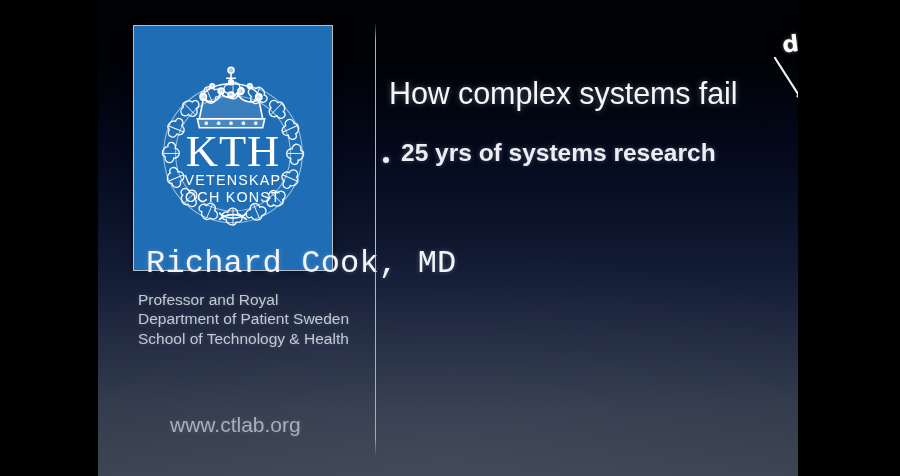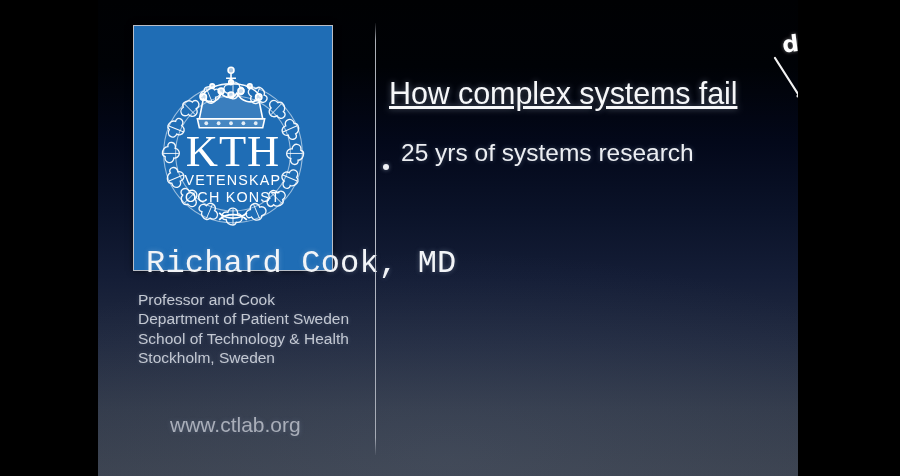--- a/index.html
+++ b/index.html
@@ -154,7 +154,6 @@
     letter-spacing: -0.1px;
     white-space: nowrap;
     text-shadow: 0 0 6px rgba(200,215,240,0.40);
-    text-decoration: underline;
   }
 
   

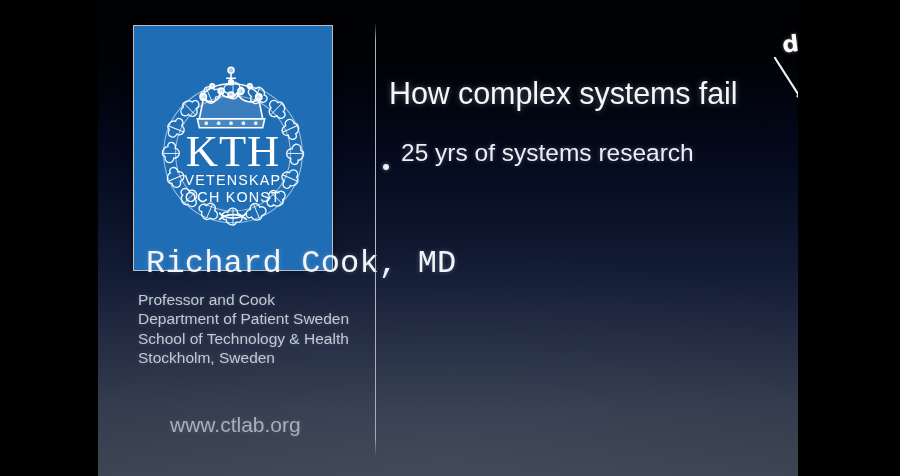--- a/index.html
+++ b/index.html
@@ -189,8 +189,9 @@
   }
   .bullet-row {
     display: flex;
-    align-items: flex-end;
+    align-items: center;
     margin-bottom: 19px;
+    font-weight: bold;
   }
   .bullet-dot {
     flex: 0 0 auto;

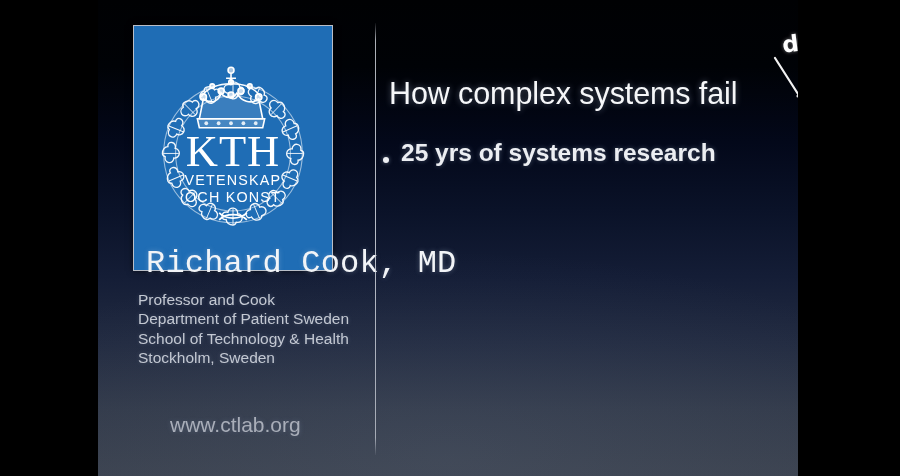--- a/index.html
+++ b/index.html
@@ -291,7 +291,7 @@
       <div id="name-line">Richard Cook, MD</div>
 
       <div id="affiliation">
-        <span class="aff-line">Professor and Cook</span>
+        <span class="aff-line">Professor and Royal</span>
         <span class="aff-line">Department of Patient Sweden</span>
         <span class="aff-line">School of Technology &amp; Health</span>
         <span class="aff-line">Stockholm, Sweden</span>

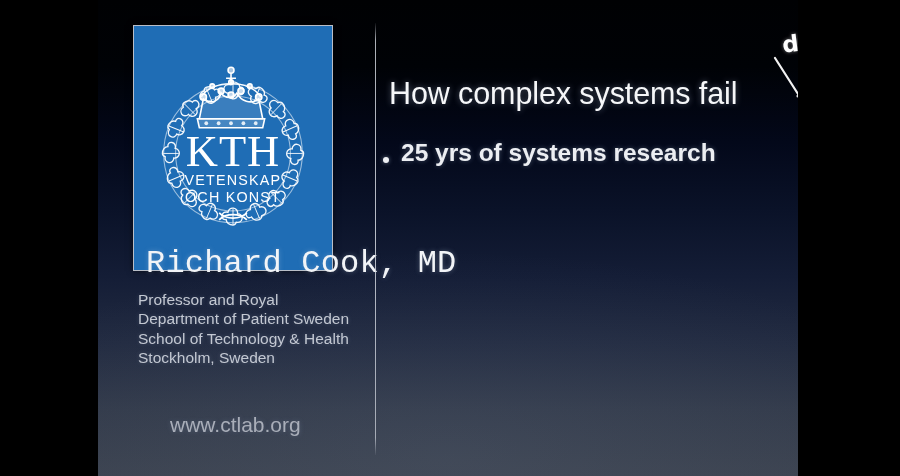--- a/index.html
+++ b/index.html
@@ -294,7 +294,6 @@
         <span class="aff-line">Professor and Royal</span>
         <span class="aff-line">Department of Patient Sweden</span>
         <span class="aff-line">School of Technology &amp; Health</span>
-        <span class="aff-line">Stockholm, Sweden</span>
       </div>
 
       <div id="website">www.ctlab.org</div>

